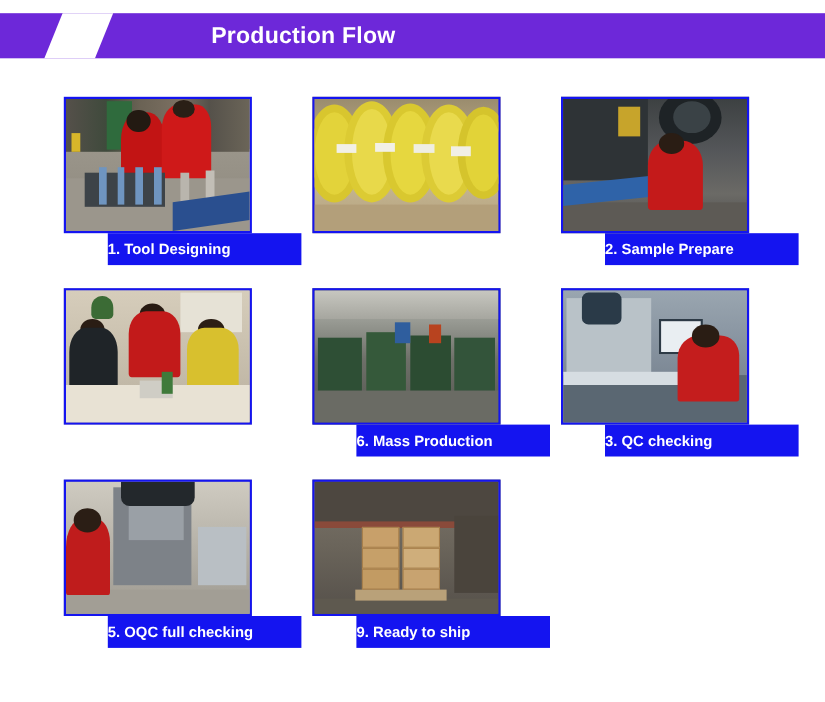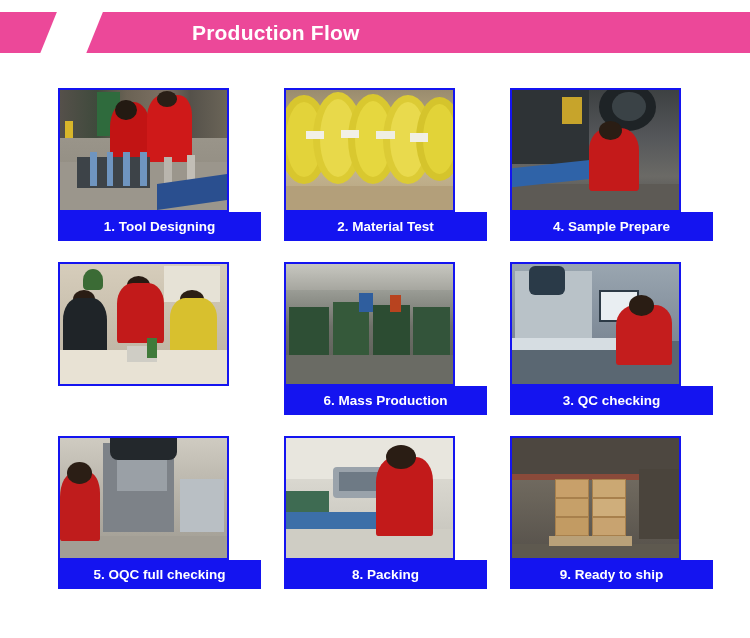--- a/index.html
+++ b/index.html
@@ -23,7 +23,7 @@
     top: 12px;
     width: 750px;
     height: 41px;
-    background: #ec4899;
+    background: #6d28d9;
     overflow: hidden;
   }
   .header-slash {

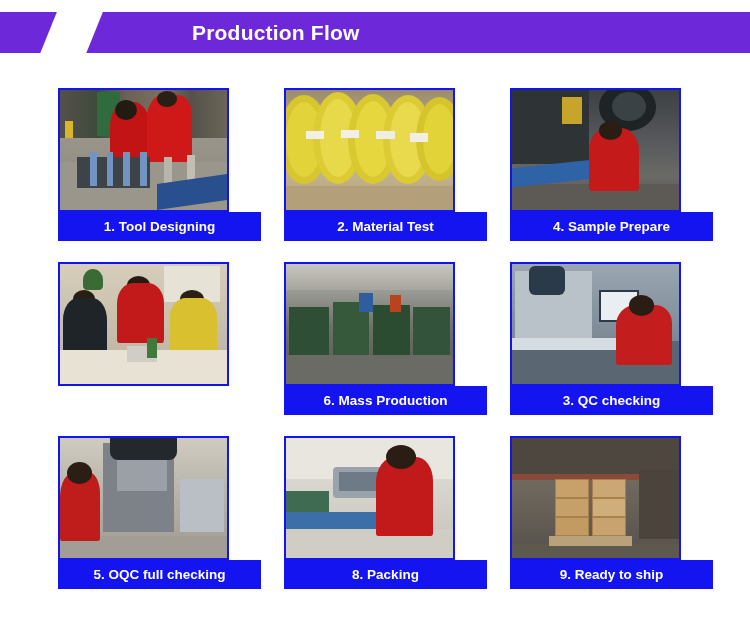--- a/index.html
+++ b/index.html
@@ -80,17 +80,18 @@
   }
 
   .card-label {
-    width: 203px;
+    width: 176px;
     height: 29px;
     line-height: 29px;
     background: #1414f0;
     color: #ffffff;
     font-size: 13.5px;
     font-weight: bold;
-    text-align: center;
+    text-align: left;
     box-sizing: border-box;
     white-space: nowrap;
     overflow: hidden;
+    margin-left: 40px;
   }
 
   

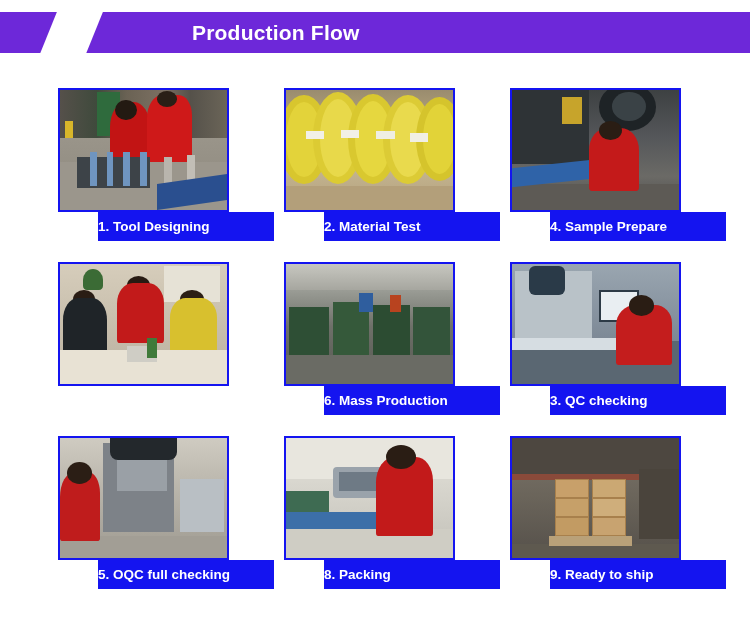--- a/index.html
+++ b/index.html
@@ -261,7 +261,6 @@
       <span class="ph p2-lbl3"></span>
         <span class="ph p2-lbl4"></span>
     </div>
-    <div class="card-label">2. Material Test</div>
   </div>
 
   <div class="flow-card">

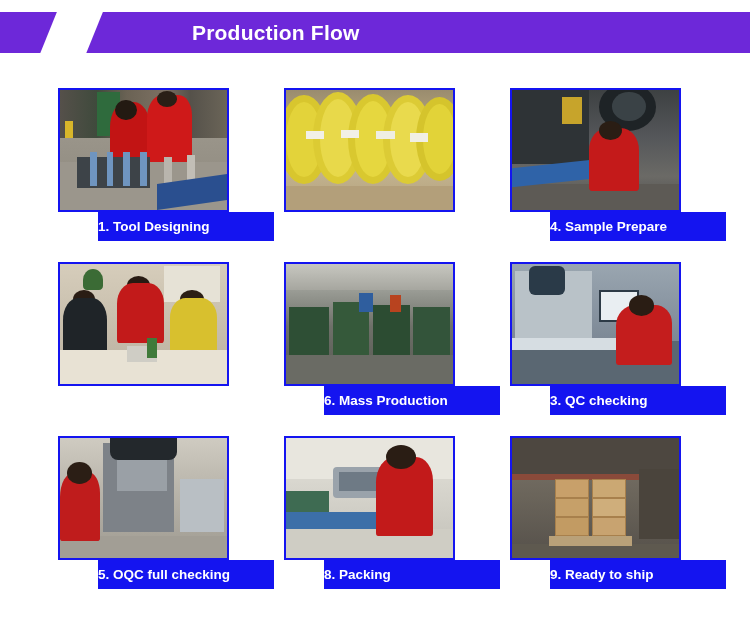--- a/index.html
+++ b/index.html
@@ -275,7 +275,7 @@
       <span class="ph p3-worker"></span>
         <span class="ph p3-head"></span>
     </div>
-    <div class="card-label">4. Sample Prepare</div>
+    <div class="card-label">2. Sample Prepare</div>
   </div>
 
   <div class="flow-card">

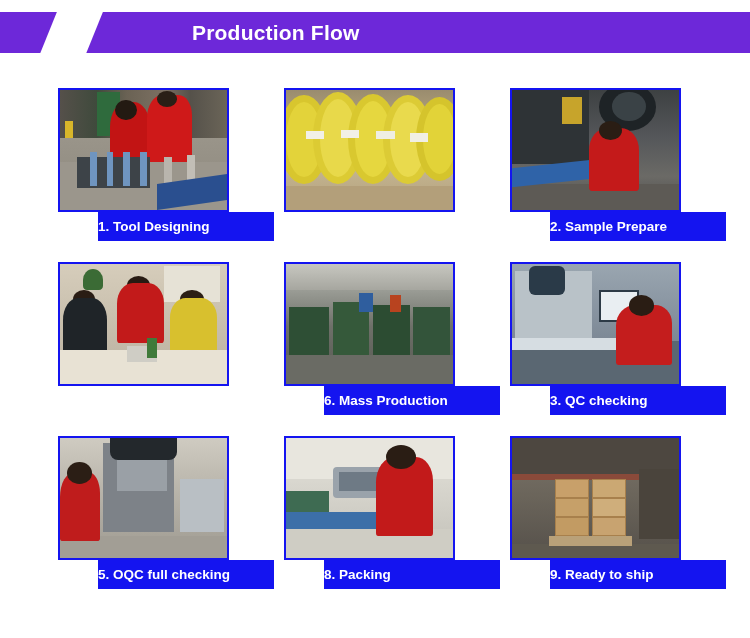--- a/index.html
+++ b/index.html
@@ -338,20 +338,6 @@
     <div class="card-label">5. OQC full checking</div>
   </div>
 
-  <div class="flow-card">
-    <div class="card-photo p8">
-      <span class="ph p8-bg"></span>
-      <span class="ph p8-wall"></span>
-      <span class="ph p8-floor"></span>
-      <span class="ph p8-green"></span>
-      <span class="ph p8-bench"></span>
-      <span class="ph p8-tray"></span>
-        <span class="ph p8-parts"></span>
-      <span class="ph p8-worker"></span>
-        <span class="ph p8-head"></span>
-    </div>
-    <div class="card-label">8. Packing</div>
-  </div>
 
   <div class="flow-card">
     <div class="card-photo p9">

